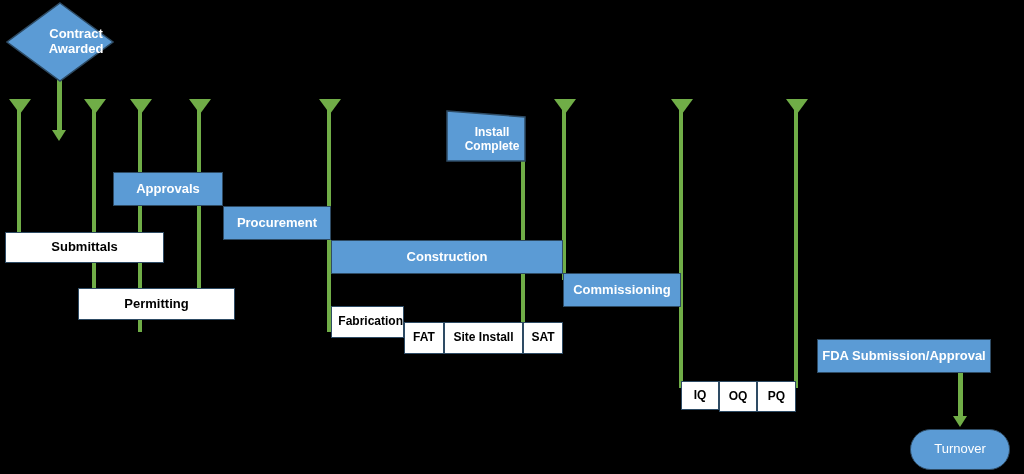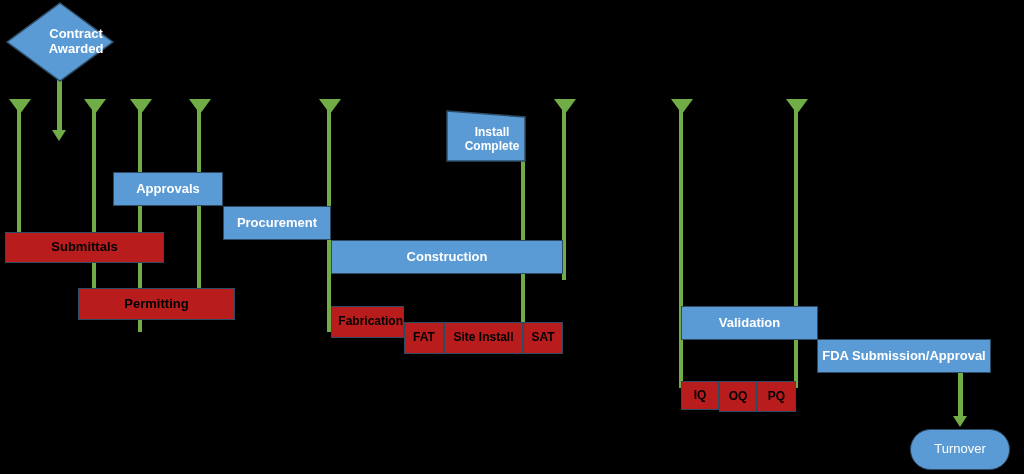--- a/index.html
+++ b/index.html
@@ -12,7 +12,7 @@
         align-items:center;justify-content:center;text-align:center;
         border:1px solid #2E4B64;line-height:1.12;}
   .blue{background:#5B9BD5;color:#FFFFFF;font-weight:bold;}
-  .yellow{background:#b91c1c;color:#000000;font-weight:bold;}
+  .yellow{background:#ffffff;color:#000000;font-weight:bold;}
   .pill{border-radius:999px;}
   .diamond-wrap{position:absolute;}
   .diamond-wrap svg{display:block;}

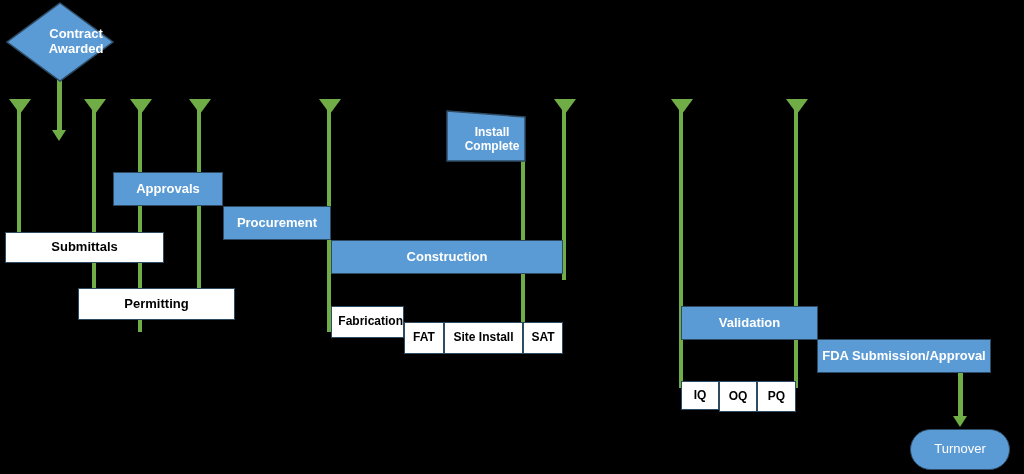--- a/index.html
+++ b/index.html
@@ -99,6 +99,9 @@
     <span>Construction</span>
   </div>
 
+  <div class="node blue" style="left:563px;top:273px;width:118px;height:34px;font-size:13px;">
+    <span>Commissioning</span>
+  </div>
 
   <div class="node blue" style="left:681px;top:306px;width:137px;height:34px;font-size:13px;">
     <span>Validation</span>

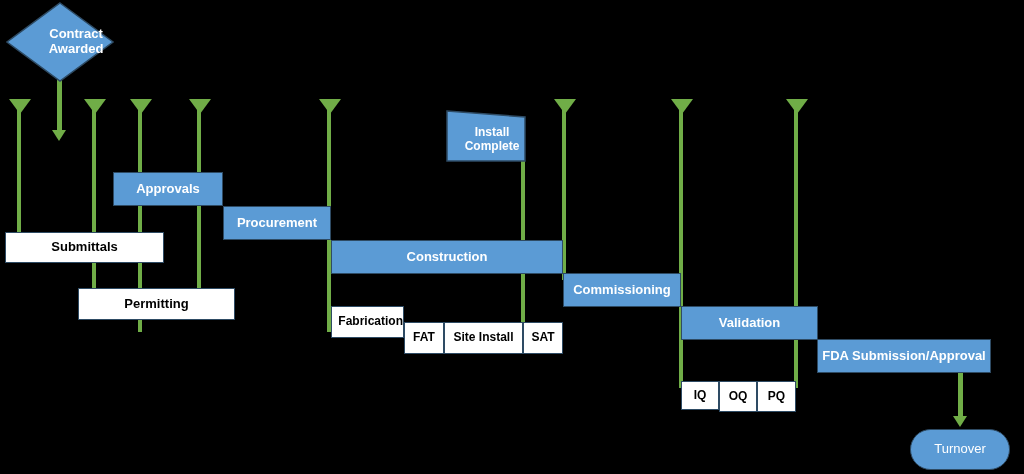--- a/index.html
+++ b/index.html
@@ -103,9 +103,6 @@
     <span>Commissioning</span>
   </div>
 
-  <div class="node blue" style="left:681px;top:306px;width:137px;height:34px;font-size:13px;">
-    <span>Validation</span>
-  </div>
 
   <div class="node blue" style="left:817px;top:339px;width:174px;height:34px;font-size:13px;">
     <span>FDA Submission/Approval</span>

